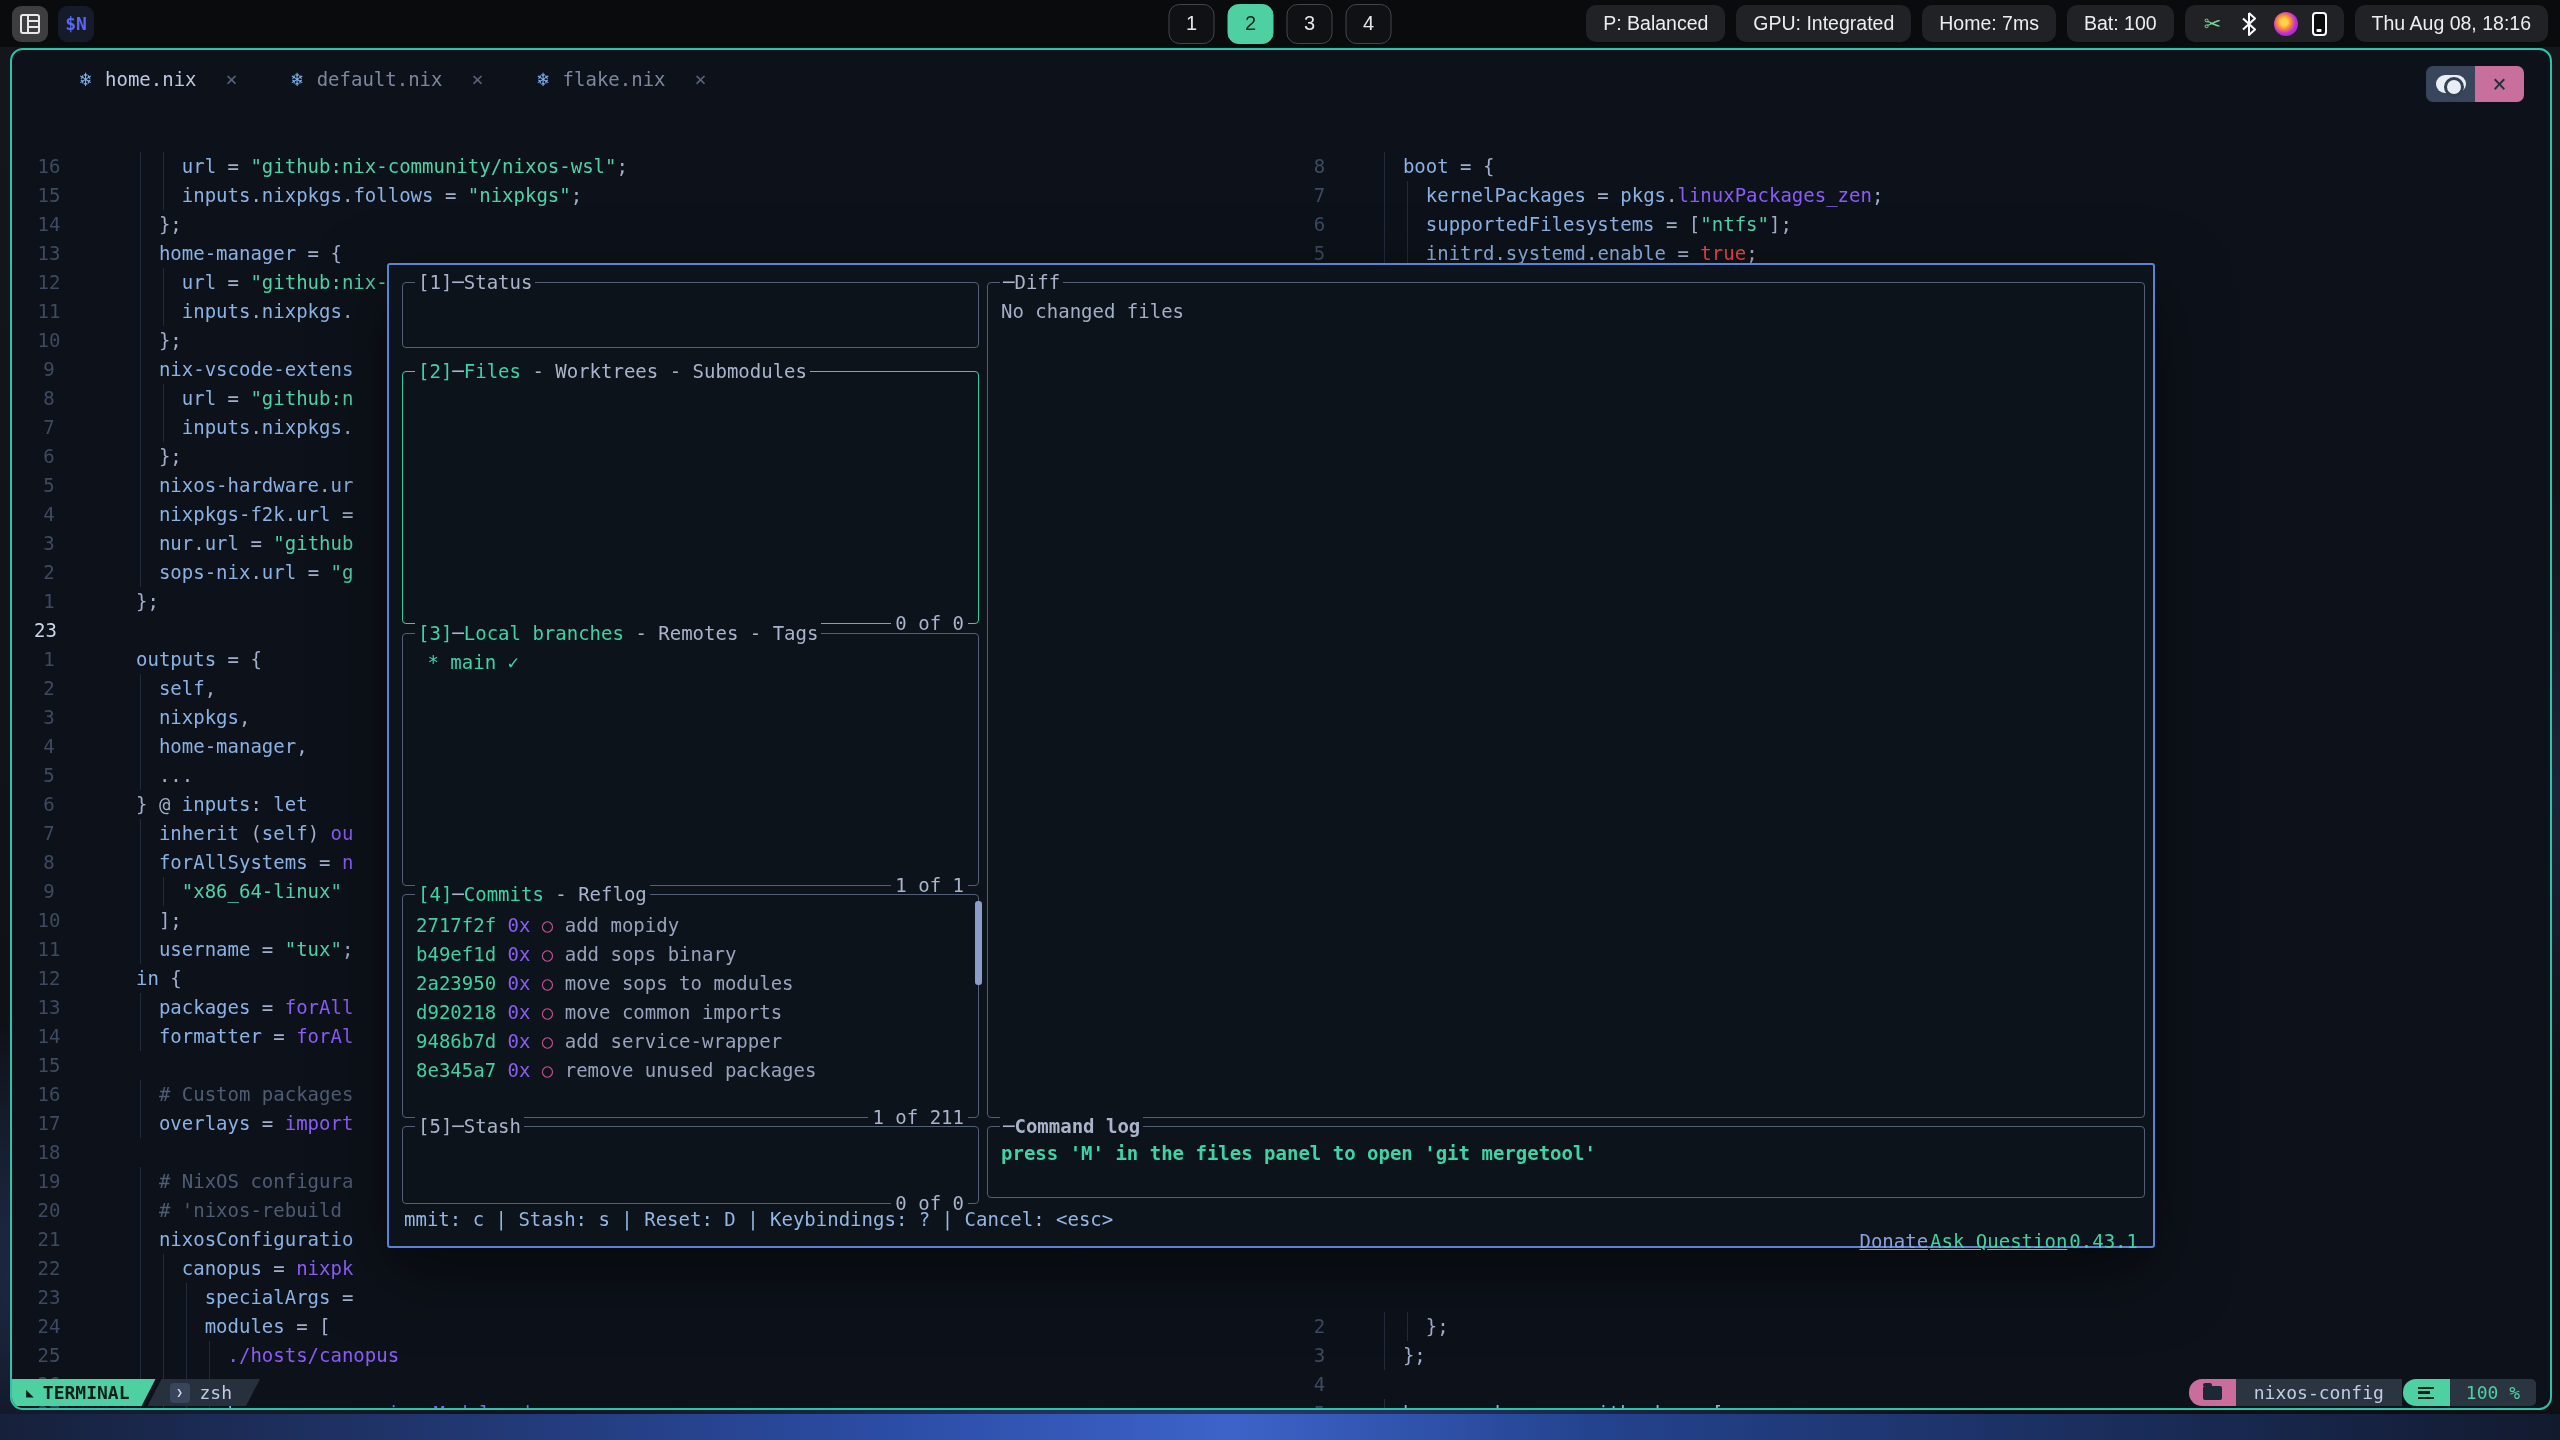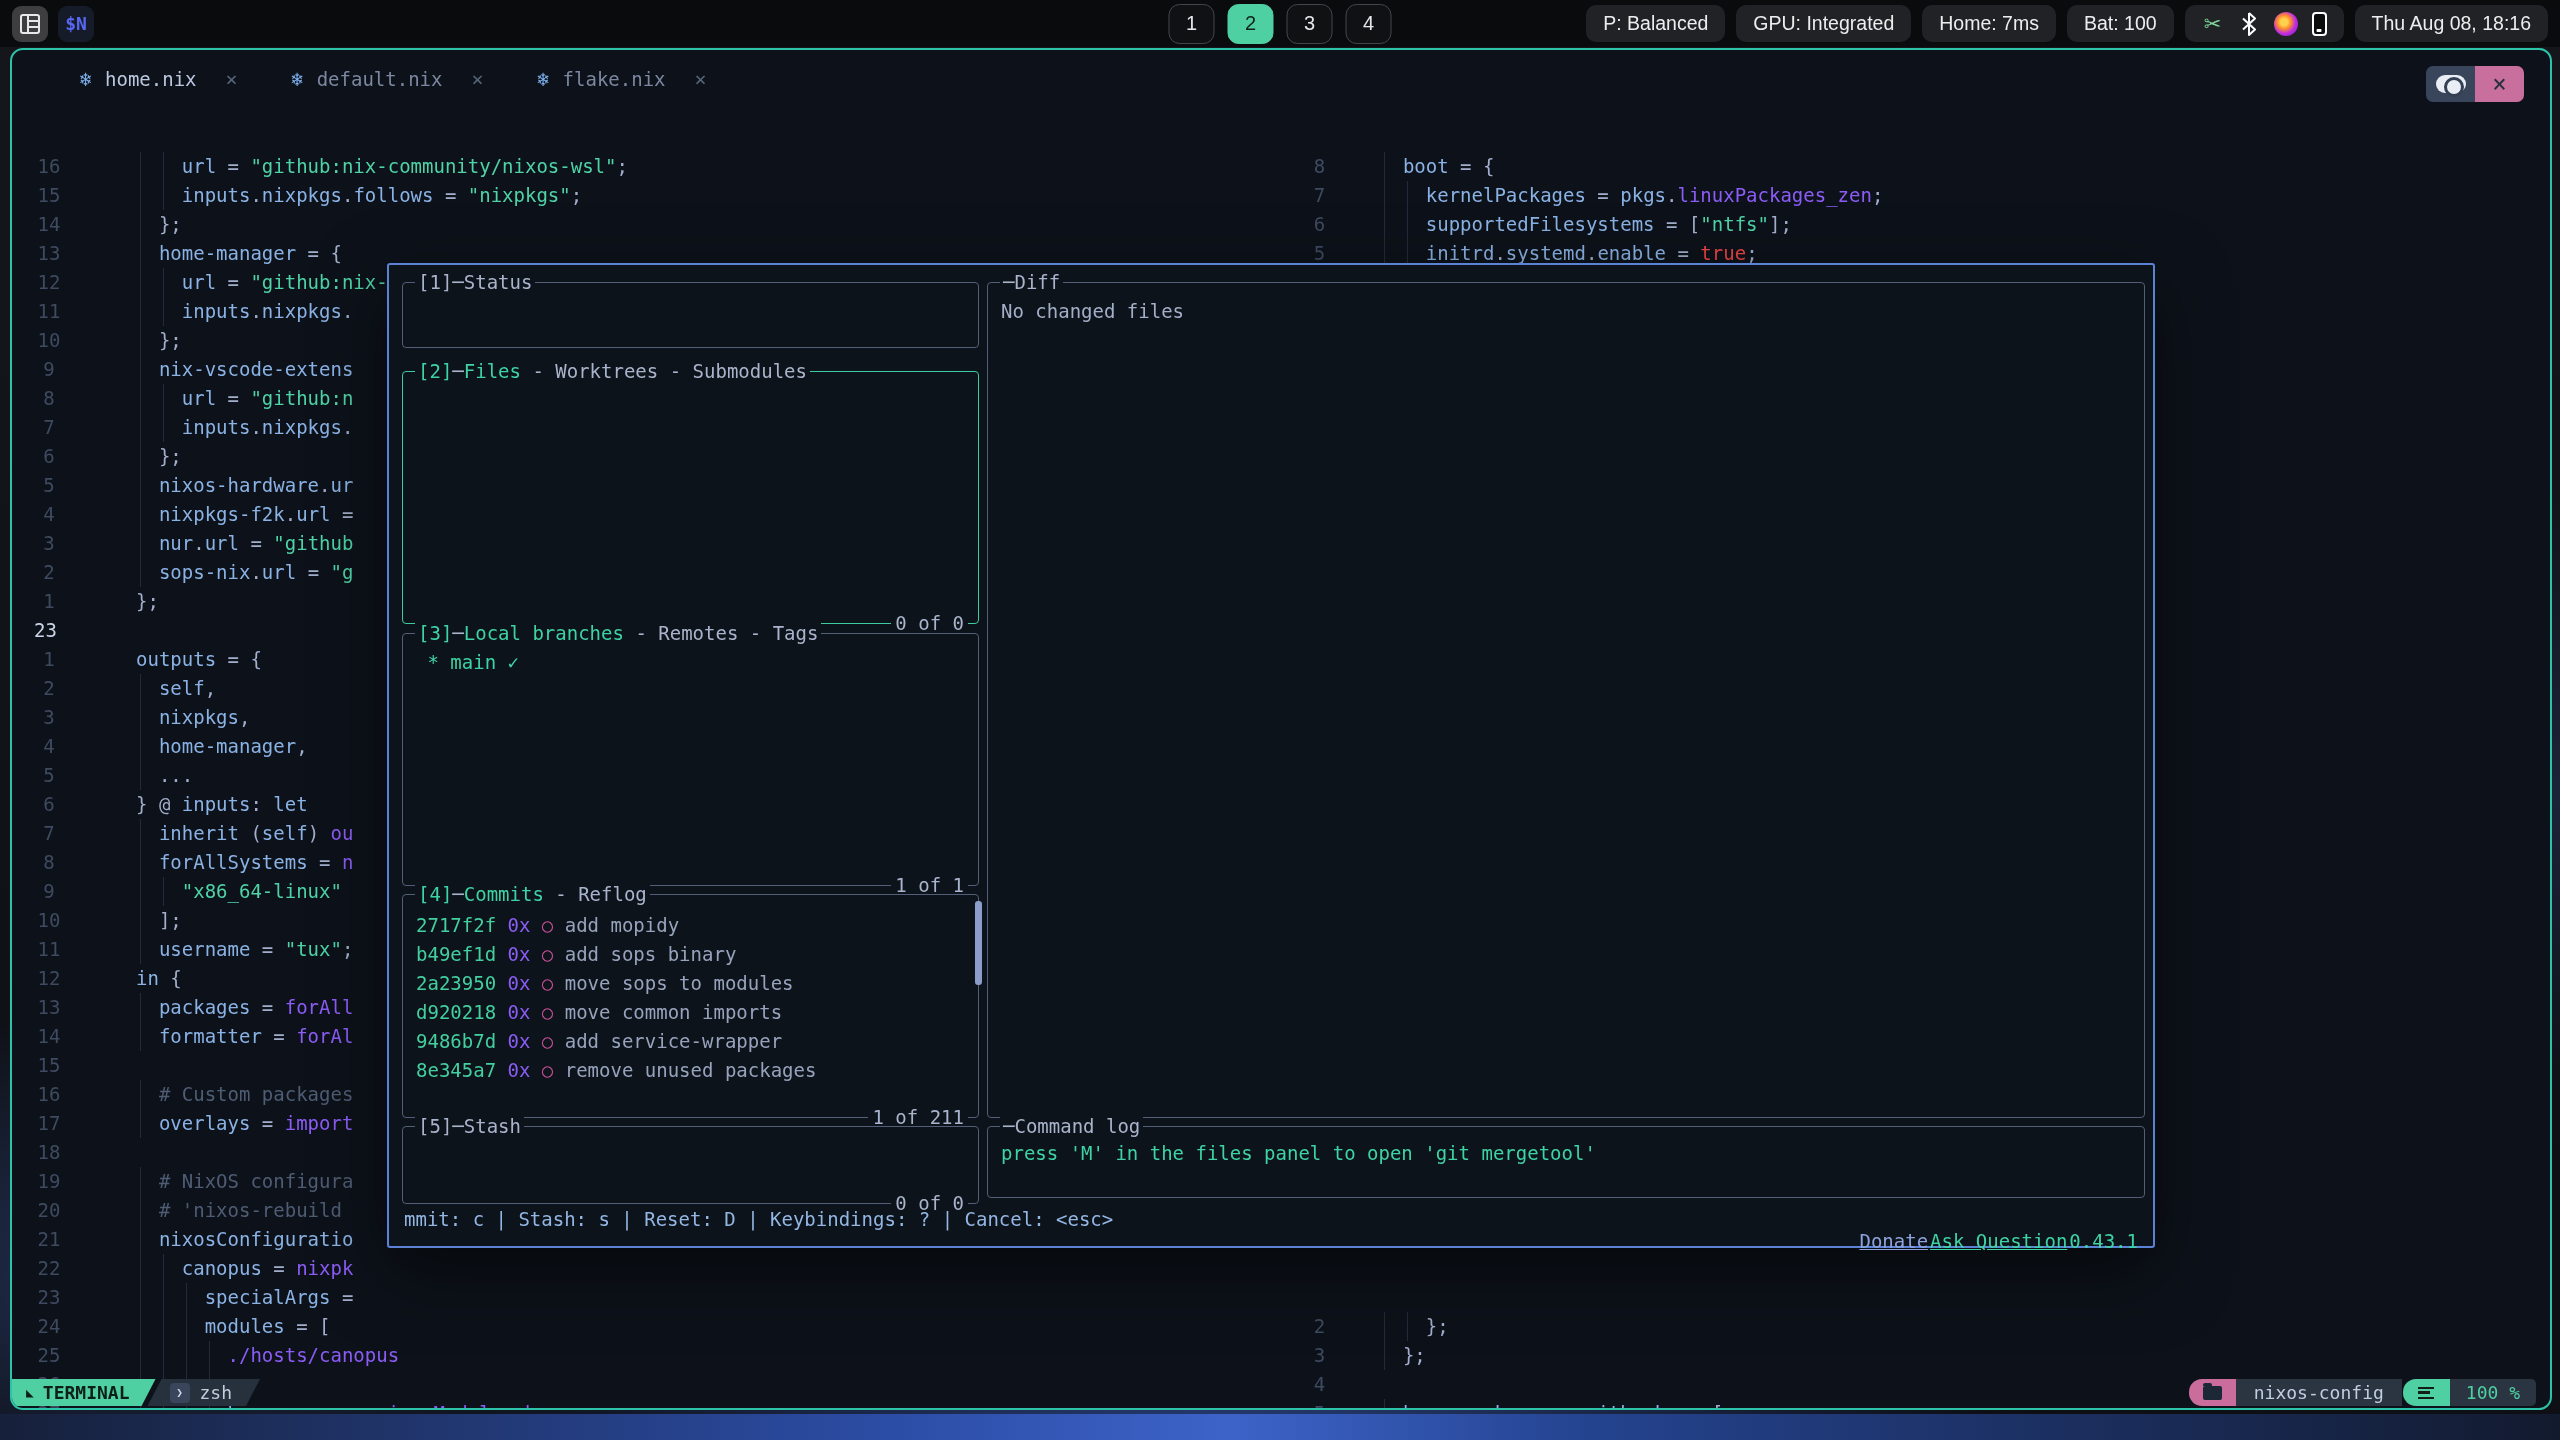--- a/index.html
+++ b/index.html
@@ -282,7 +282,7 @@
       <div class="pbody lg-diff-text" style="padding-top:14px;">No changed files</div>
     </div>
 
-    <div class="panel" style="left:598px;top:861px;width:1158px;height:72px;">
+    <div class="panel" style="left:598px;top:861px;width:1158px;height:72px;font-weight:bold;">
       <div class="ptitle"><span>─</span><span>Command log</span></div>
       <div class="pbody lg-cmdlog-text" style="padding-top:12px;">press 'M' in the files panel to open 'git mergetool'</div>
     </div>

